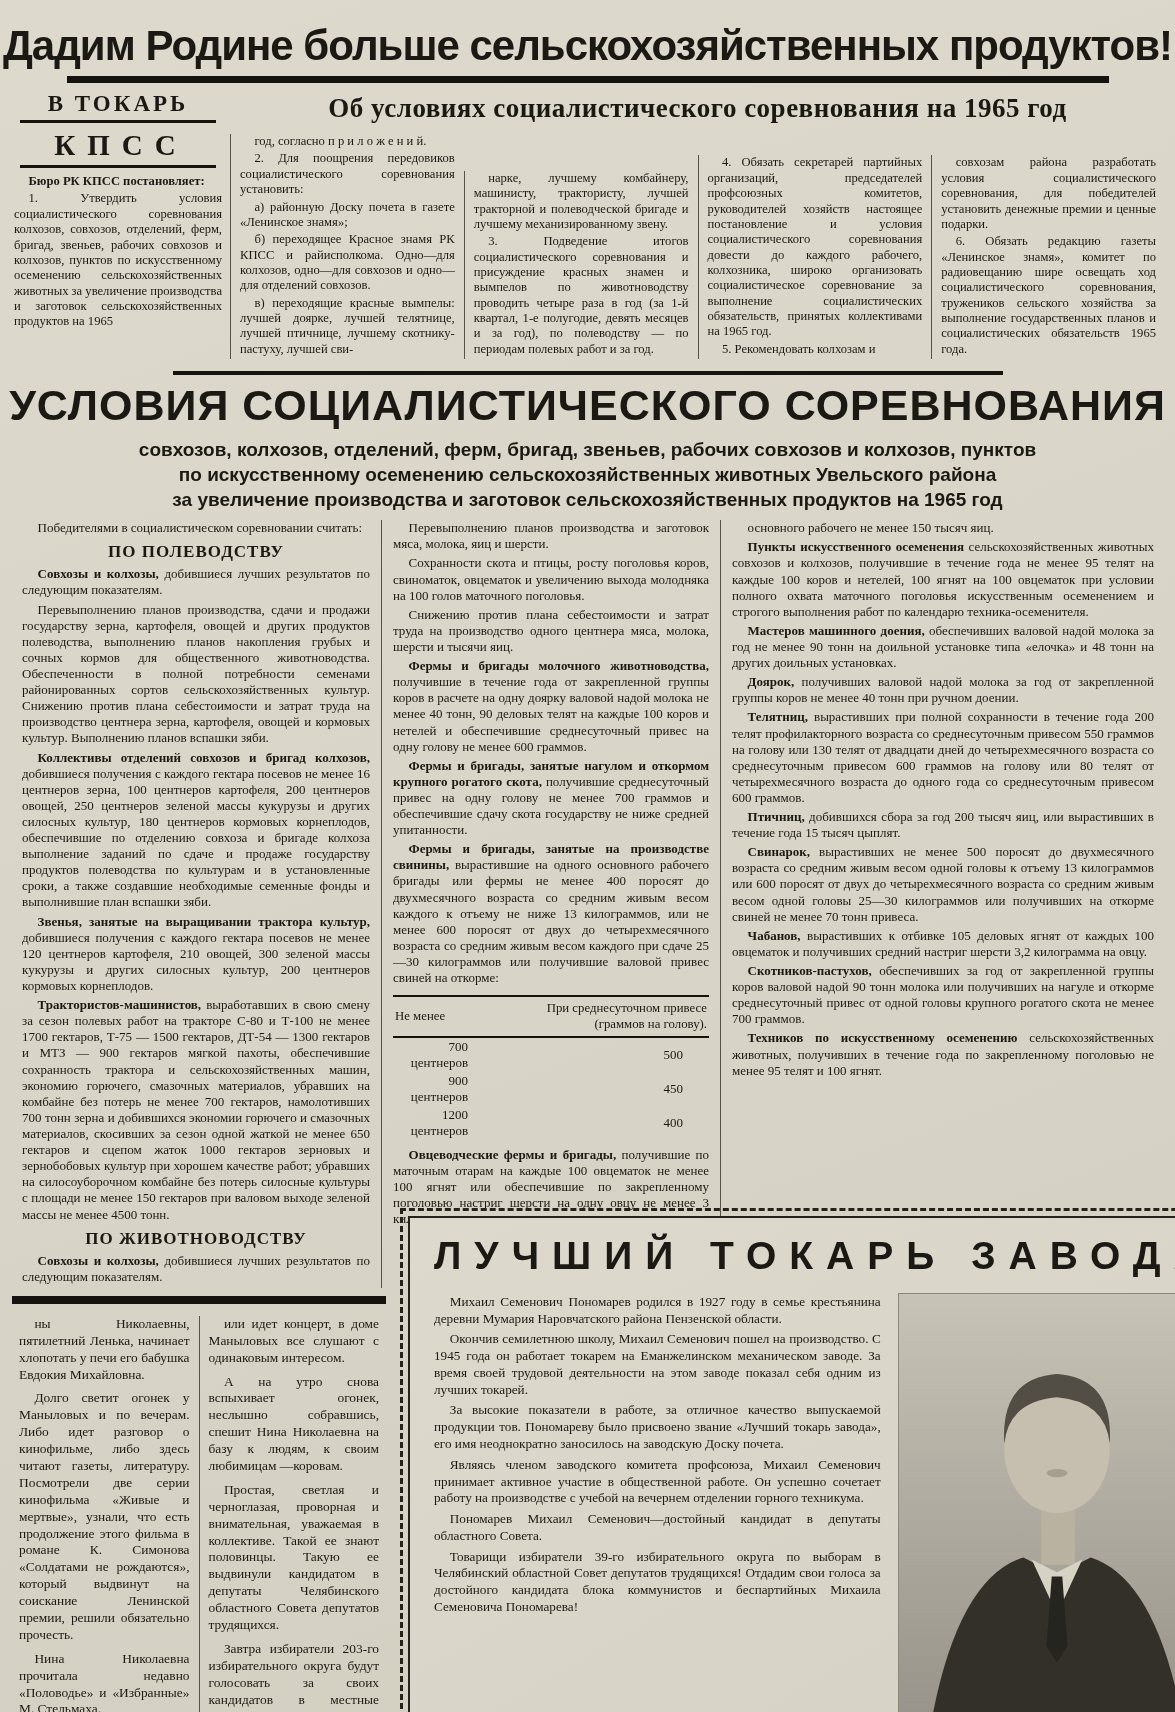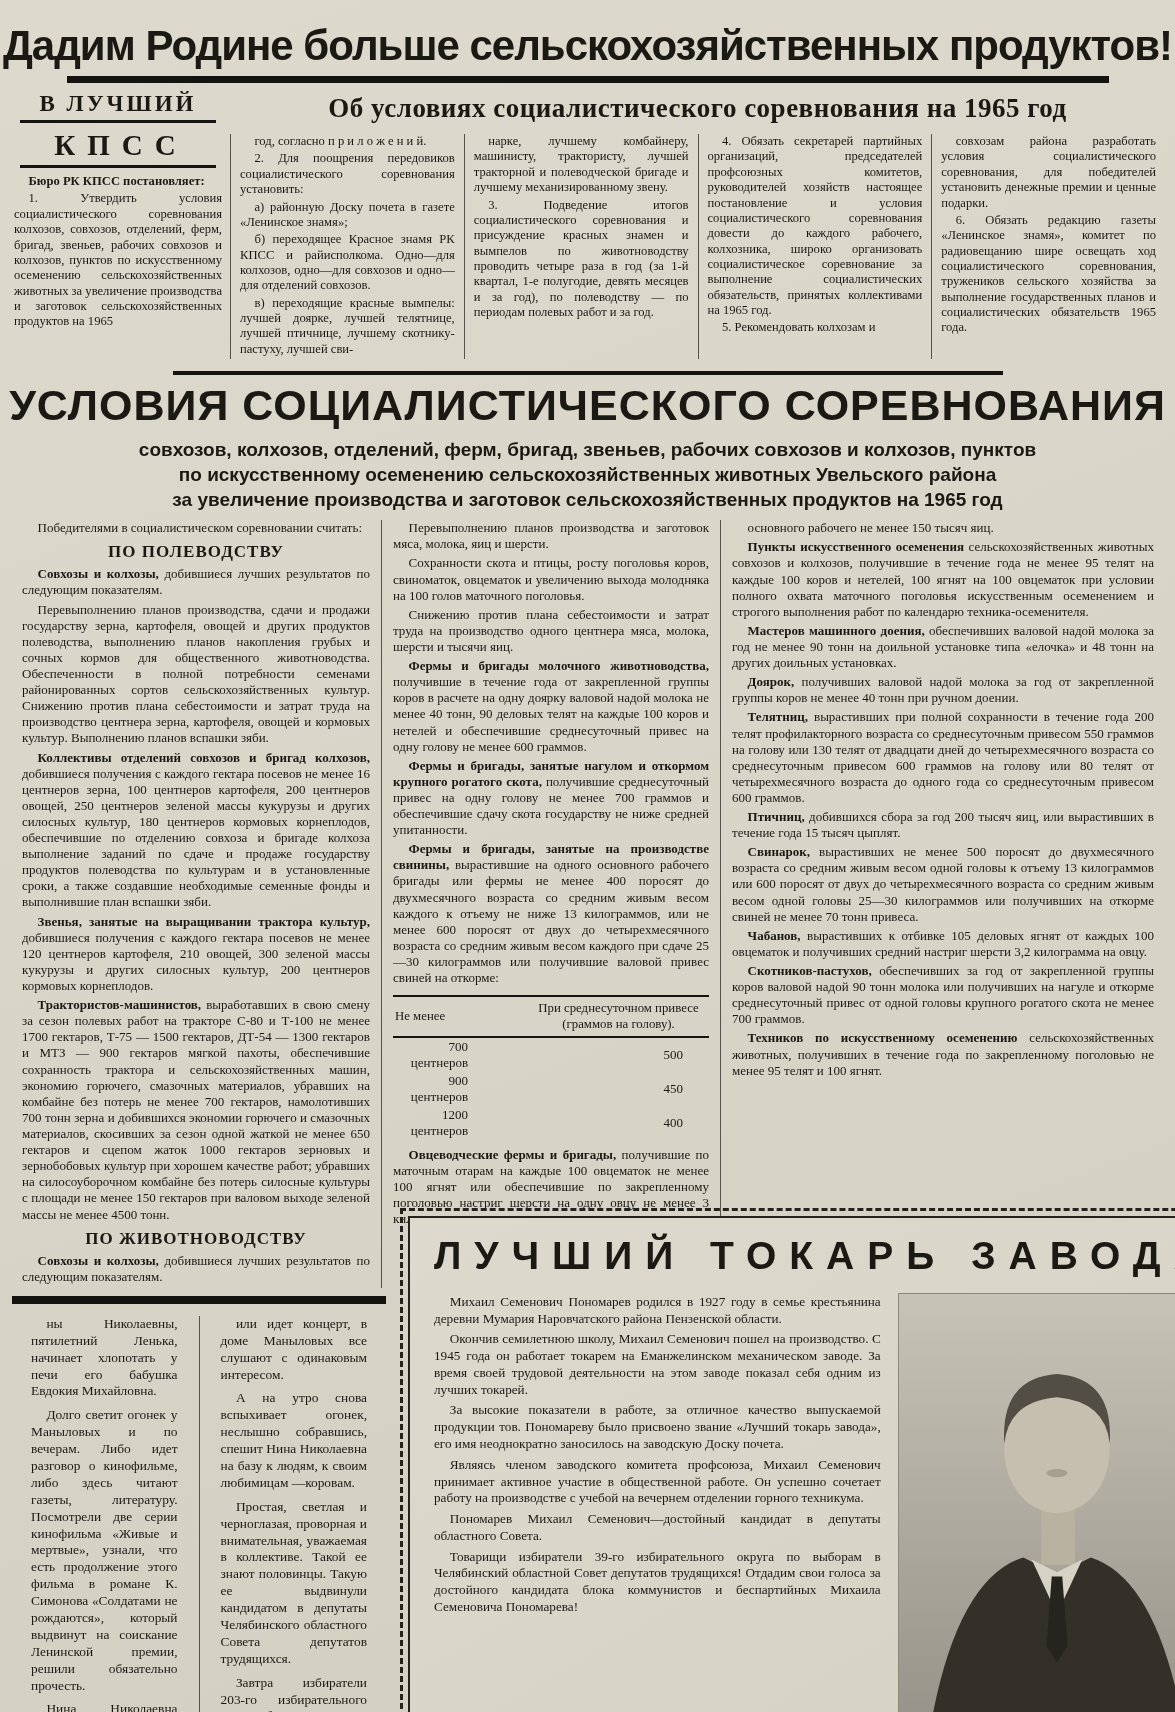--- a/index.html
+++ b/index.html
@@ -77,7 +77,7 @@
 
   <div class="raikom">
     <div class="raikom-left bodytext">
-      <div class="kicker1">В ЛУЧШИЙ</div>
+      <div class="kicker1">В ТОКАРЬ</div>
       <div class="kicker-rule"></div>
       <div class="kicker2">КПСС</div>
       <div class="kicker-rule"></div>

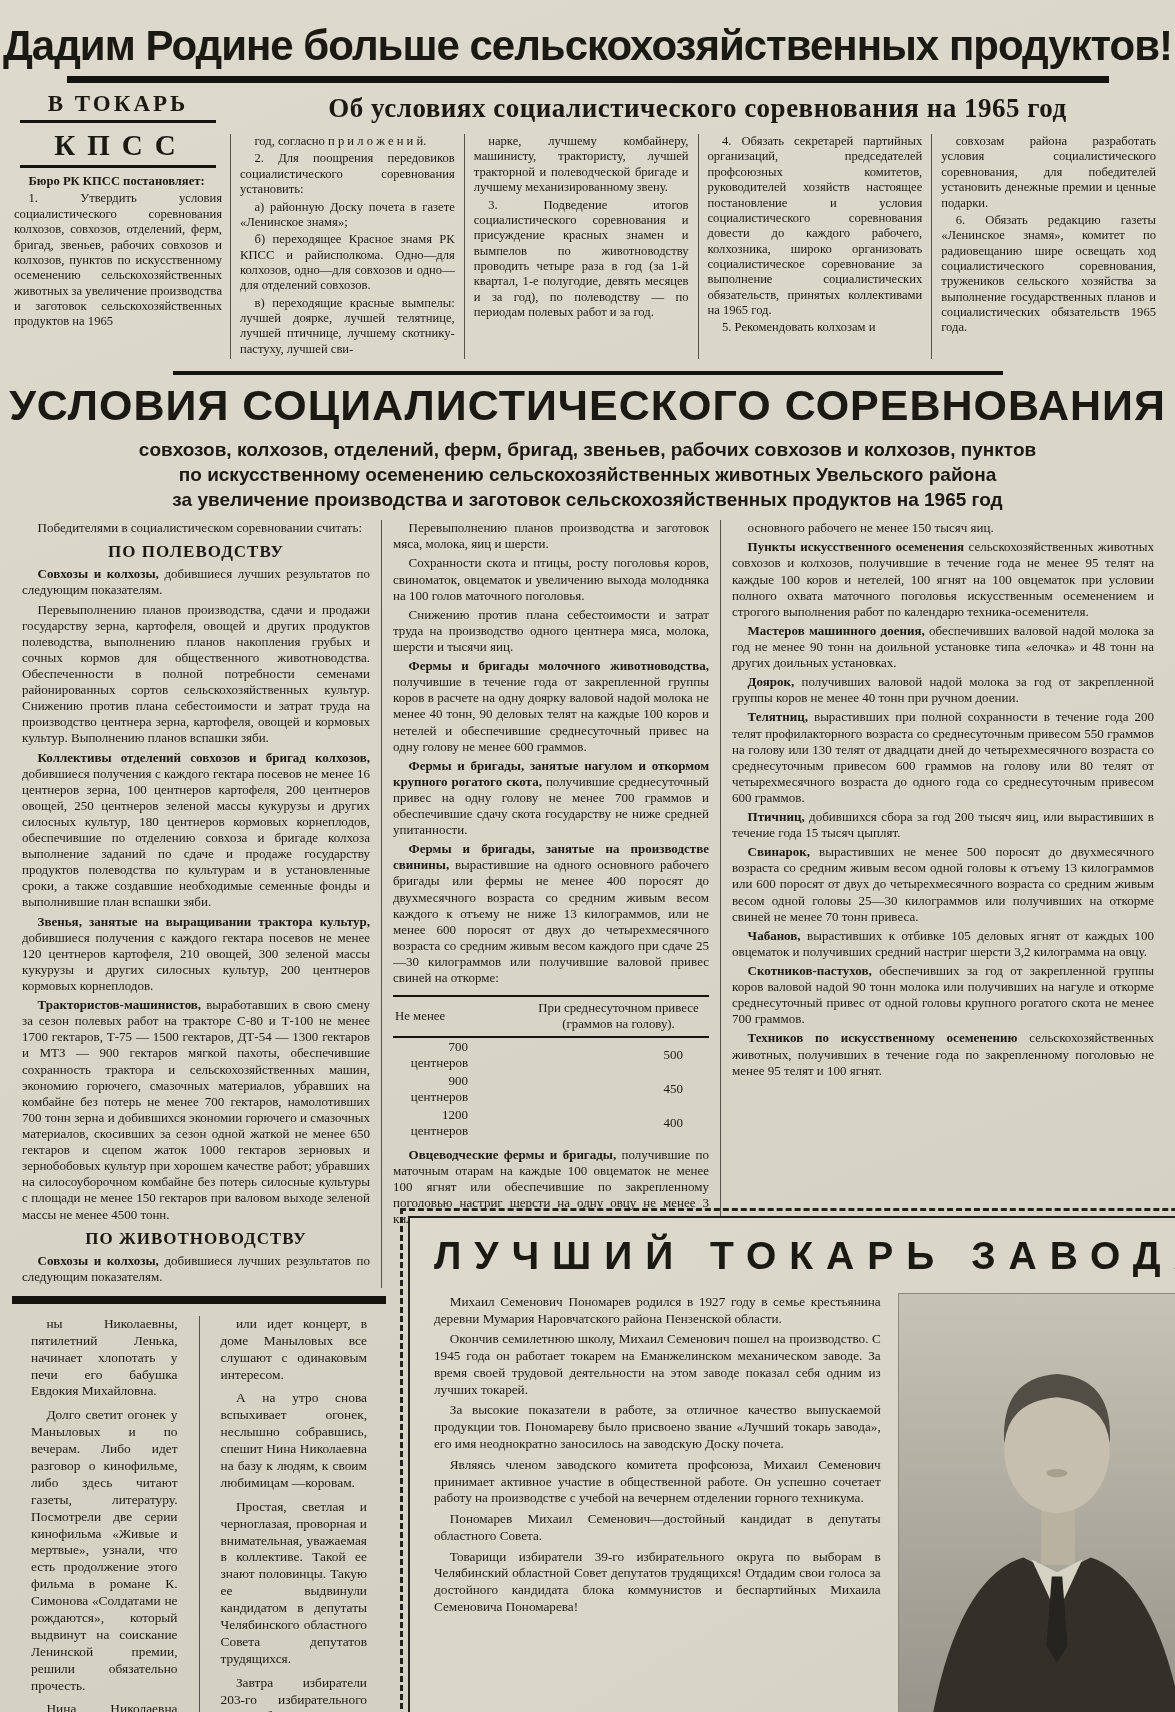--- a/index.html
+++ b/index.html
@@ -23,7 +23,7 @@
   .bodytext p{font-size:12.6px;line-height:1.22;text-align:justify;margin:0 0 2px;text-indent:1.15em;}
   .raikom-right{flex:1;}
   .raikom-headline{font-size:27px;font-weight:700;text-align:center;margin:2px 0 10px;letter-spacing:0.5px;}
-  .raikom-cols{display:flex;}
+  .raikom-cols{display:flex;align-items:flex-end;}
   .rcol{flex:1;padding:0 9px;border-left:1px solid #56524a;}
   
   .section-divider{height:4px;background:#15130f;width:830px;margin:12px auto 6px;}

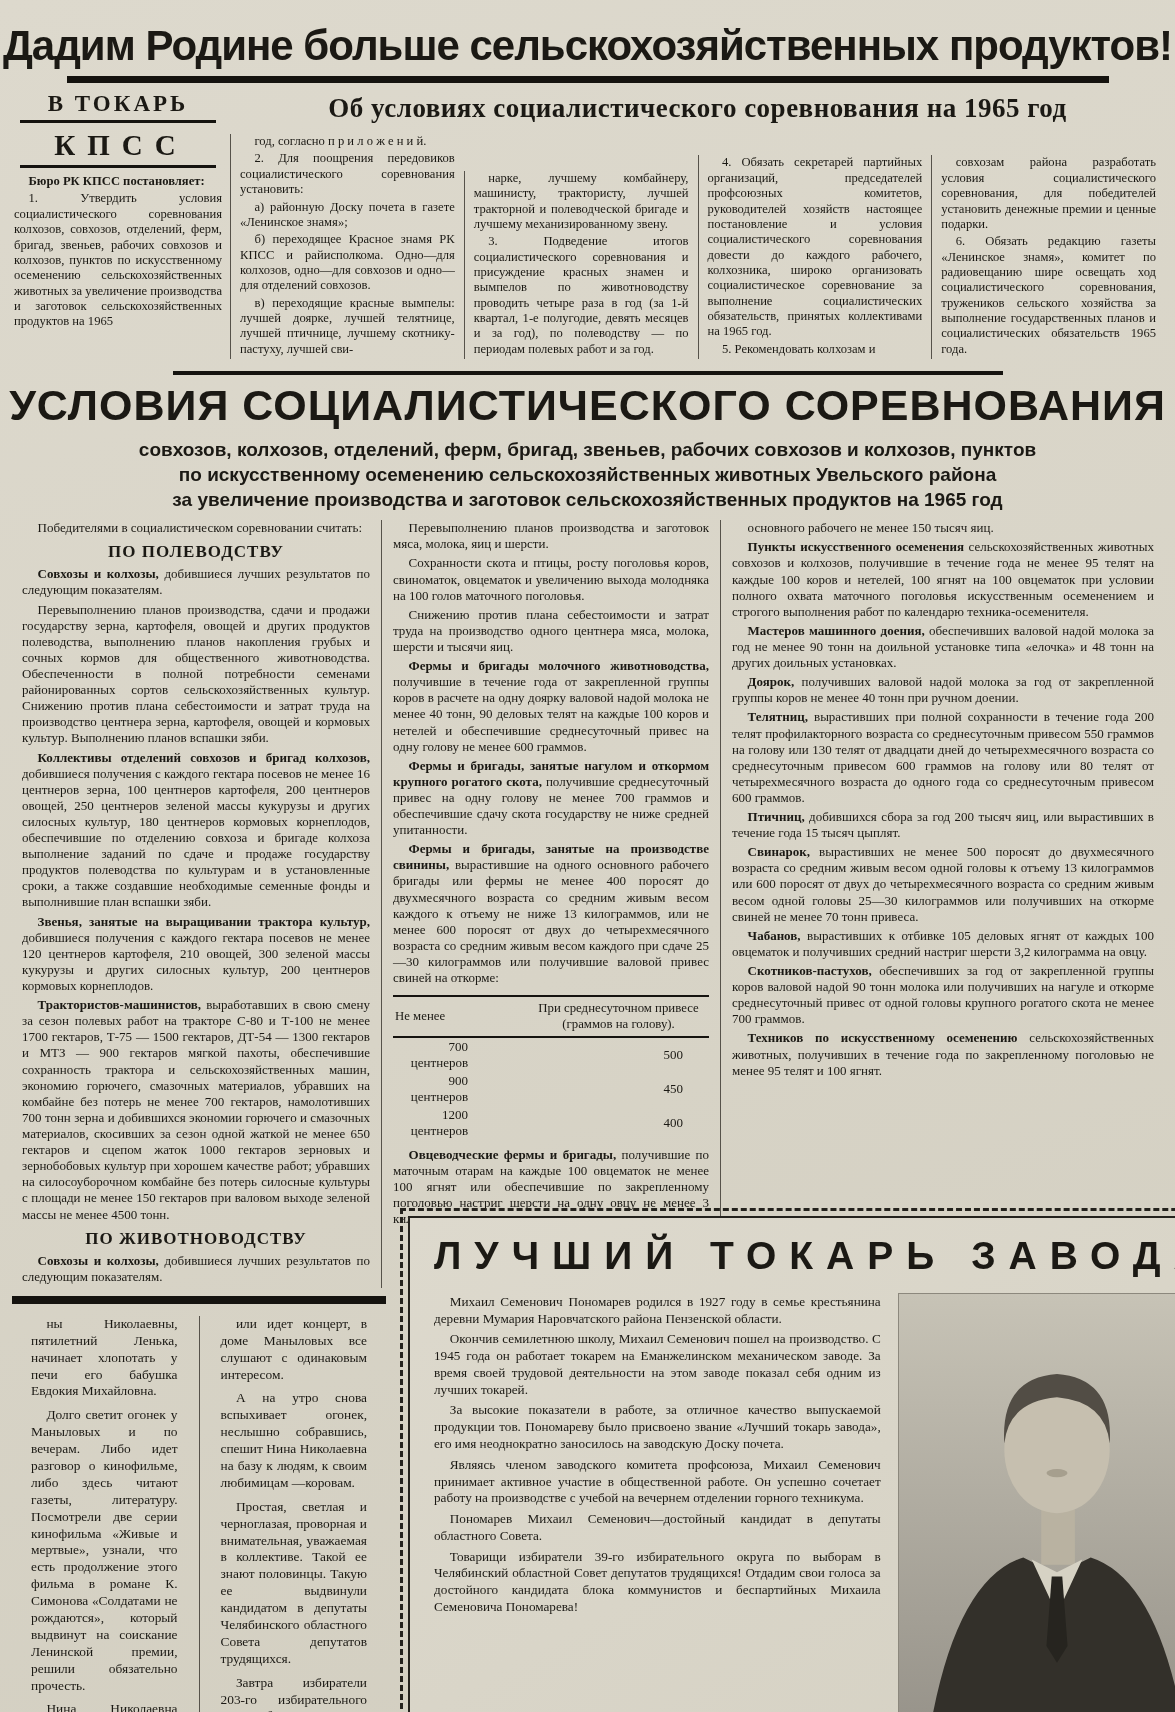--- a/index.html
+++ b/index.html
@@ -44,7 +44,7 @@
   .cmp th{font-weight:400;font-size:12.8px;border-top:2px solid #15130f;border-bottom:2px solid #15130f;
     padding:4px 2px;line-height:1.2;}
   .cmp th.h1{text-align:left;}
-  .cmp th.h2{}
+  .cmp th.h2{text-align:right;}
   .cmp td{font-size:13px;padding:1px 4px;}
   .cmp td.val{text-align:right;padding-right:26px;}
   .cmp td.lbl{text-align:right;padding-right:60px;}

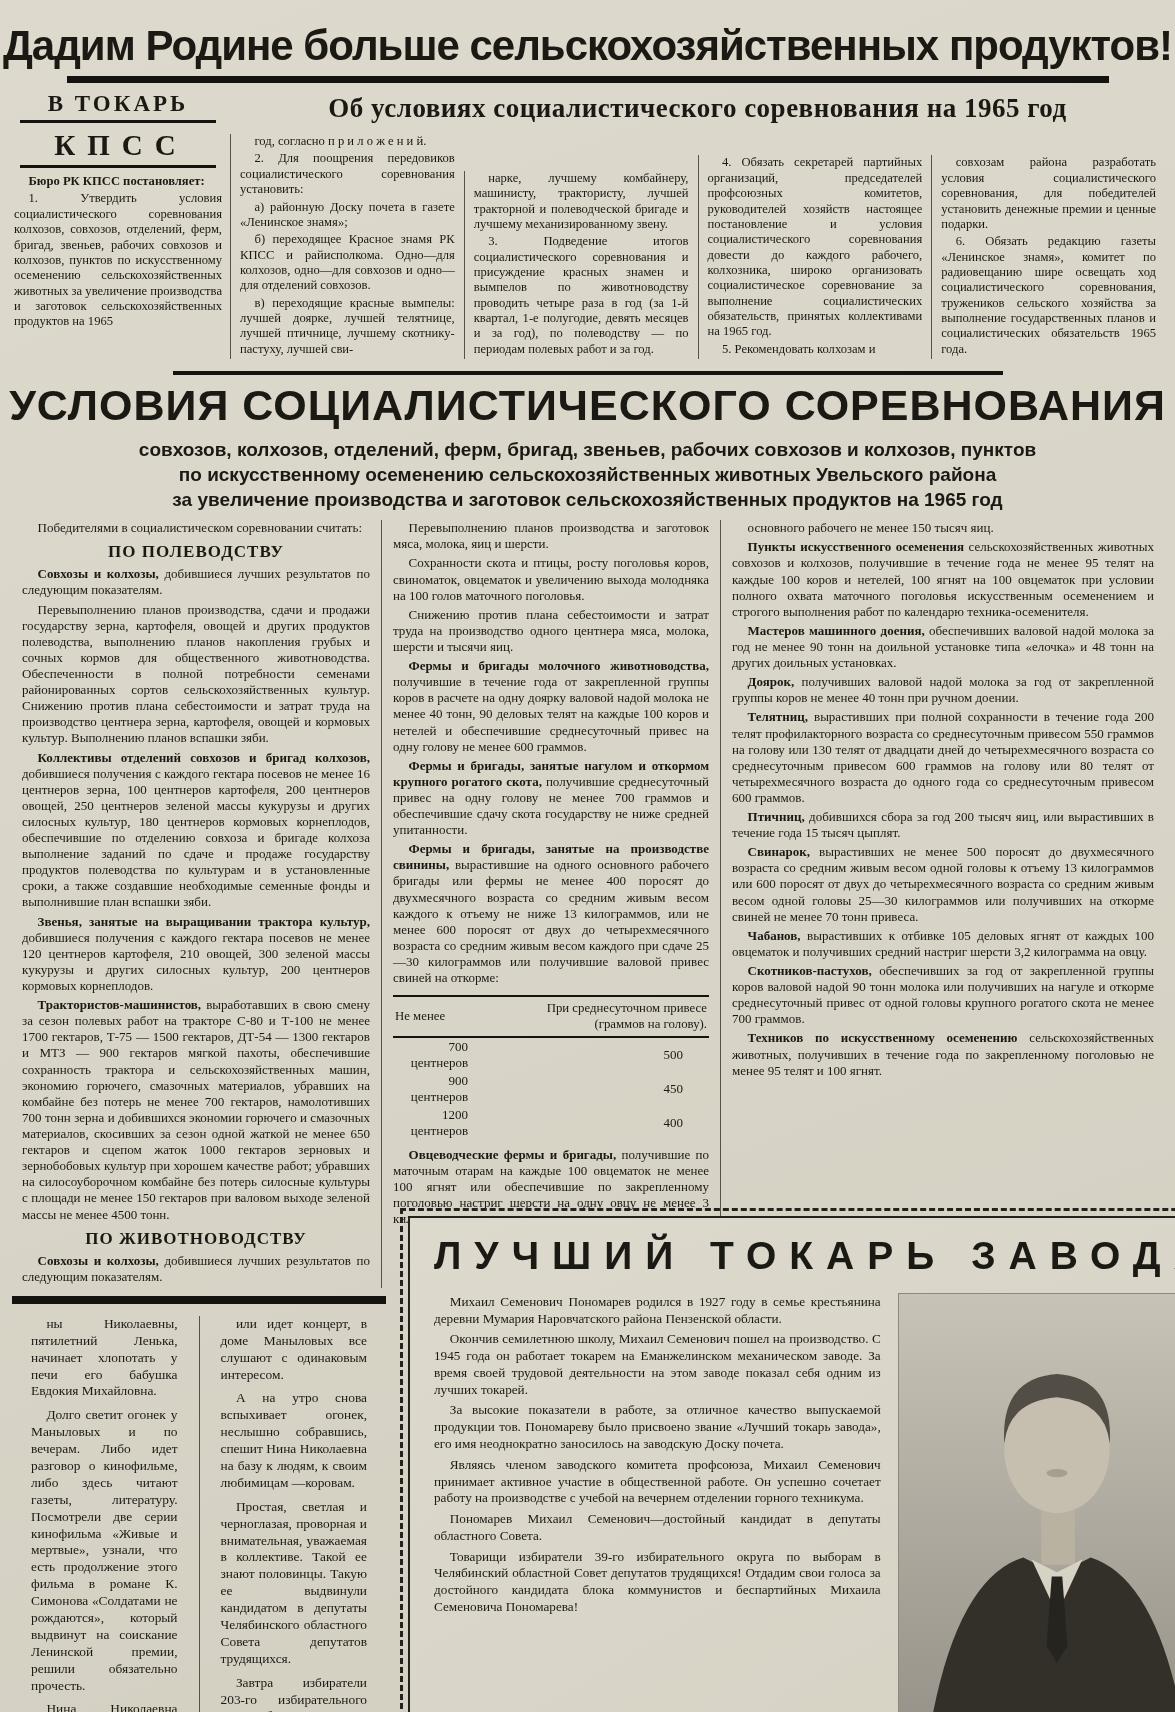--- a/index.html
+++ b/index.html
@@ -55,7 +55,7 @@
   .story-cols{display:flex;}
   .scol{flex:1;padding:0 9px;}
   .scol + .scol{border-left:1px solid #56524a;}
-  .story p{font-size:13.4px;line-height:1.26;text-align:justify;margin:0 12px 7px;text-indent:1.15em;}
+  .story p{font-size:13.4px;line-height:1.26;text-align:justify;margin:0 0 7px;text-indent:1.15em;}
   .tokar-wrap{flex:1;padding-left:8px;margin-top:-86px;}
   .tokar-frame{border:3px dashed #24221d;padding:5px;background:inherit;}
   .tokar-inner{border:2px solid #24221d;padding:14px 24px 18px;background:linear-gradient(150deg,#ddd9cd,#d5d1c3);}

